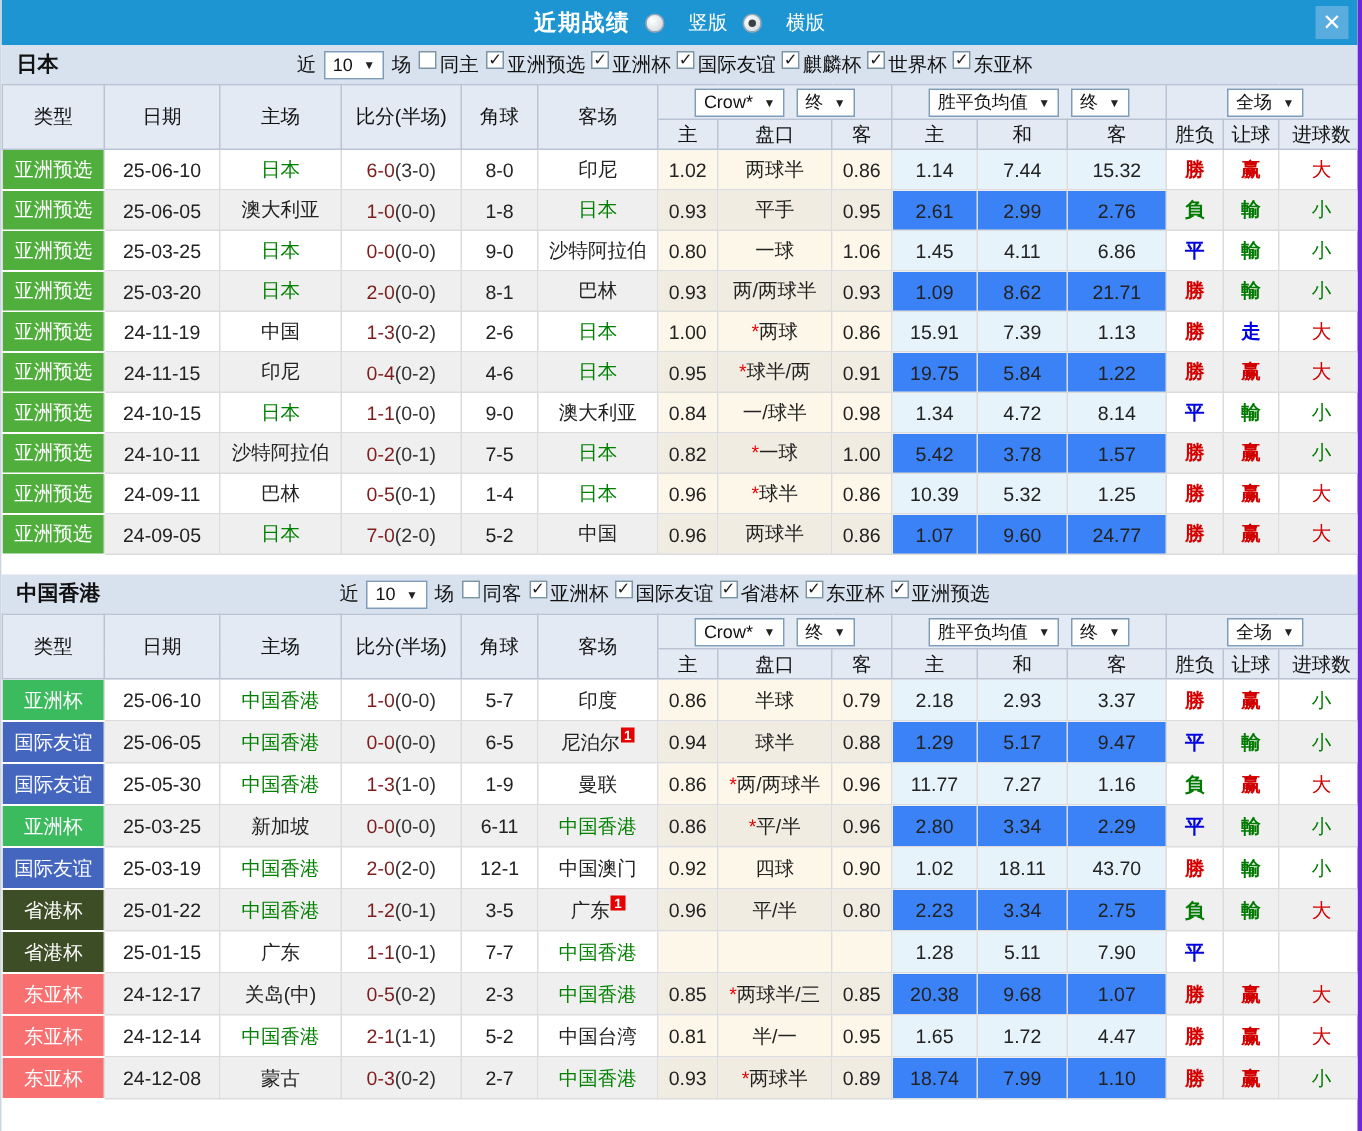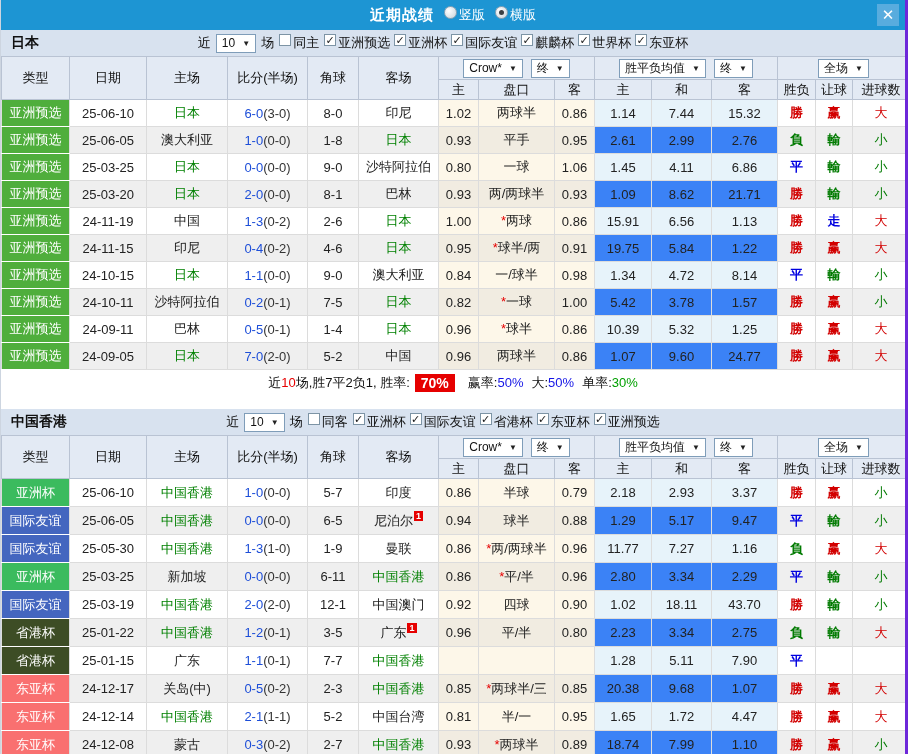--- a/index.html
+++ b/index.html
@@ -9,7 +9,7 @@
   
   .titlebar{height:30px;background:#1d95d3;display:flex;align-items:center;justify-content:center;position:relative}
   .title{color:#fff;font-weight:bold;font-size:15px;letter-spacing:1px}
-  .radio{display:inline-flex;gap:2px;color:#fff;font-size:13px;margin-left:10px;cursor:pointer}
+  .radio{display:inline-flex;align-items:center;gap:16px;color:#fff;font-size:13px;margin-left:10px;cursor:pointer}
   .rdot{width:13px;height:13px;border-radius:50%;background:radial-gradient(circle at 35% 35%,#fff,#c9d3da);border:1px solid #8fa4b5;display:inline-block;position:relative}
   .rdot.checked::after{content:"";position:absolute;inset:3px;border-radius:50%;background:#3a3f44}
   .close{position:absolute;right:6px;top:4px;width:22px;height:22px;background:#58acde;color:#fff;font-weight:bold;display:flex;align-items:center;justify-content:center;cursor:pointer;font-size:15px}

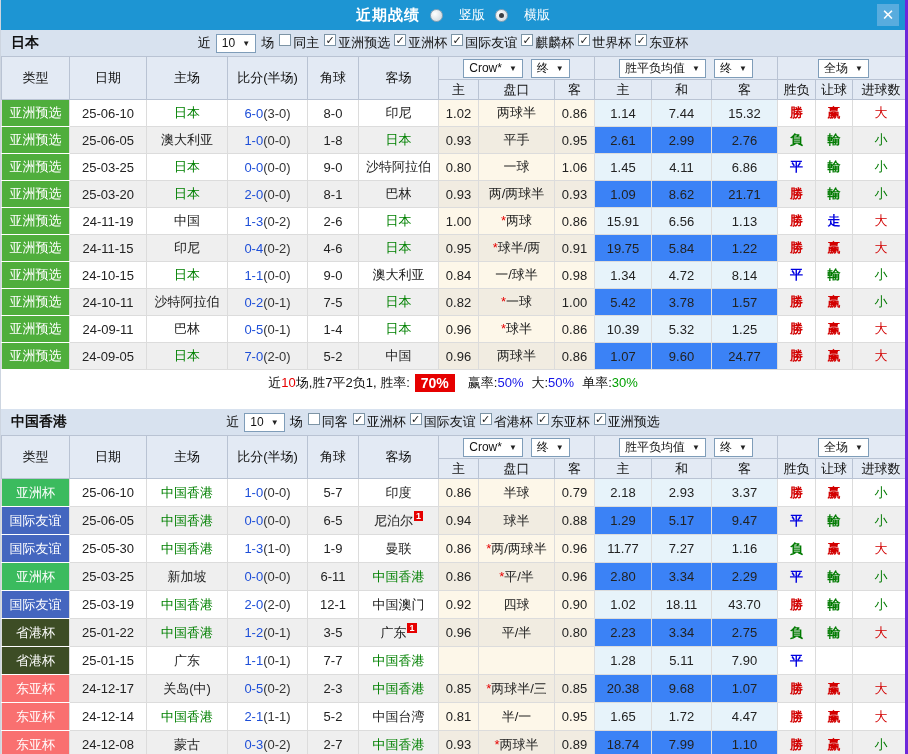--- a/index.html
+++ b/index.html
@@ -36,7 +36,7 @@
   tr.alt td.av{background:#3b82f6}
   td.type{color:#fff;border-top:1px solid #fff;border-bottom:1px solid #fff}
   .hot{color:#008000}
-  .sc{color:#1d4ed8}
+  .sc{color:#7f1d1d}
   .half{color:#333}
   .star{color:#e60000}
   .badge{background:#e60000;color:#fff;font-size:9px;font-weight:bold;padding:0 2px;margin-left:1px;vertical-align:super;line-height:1}

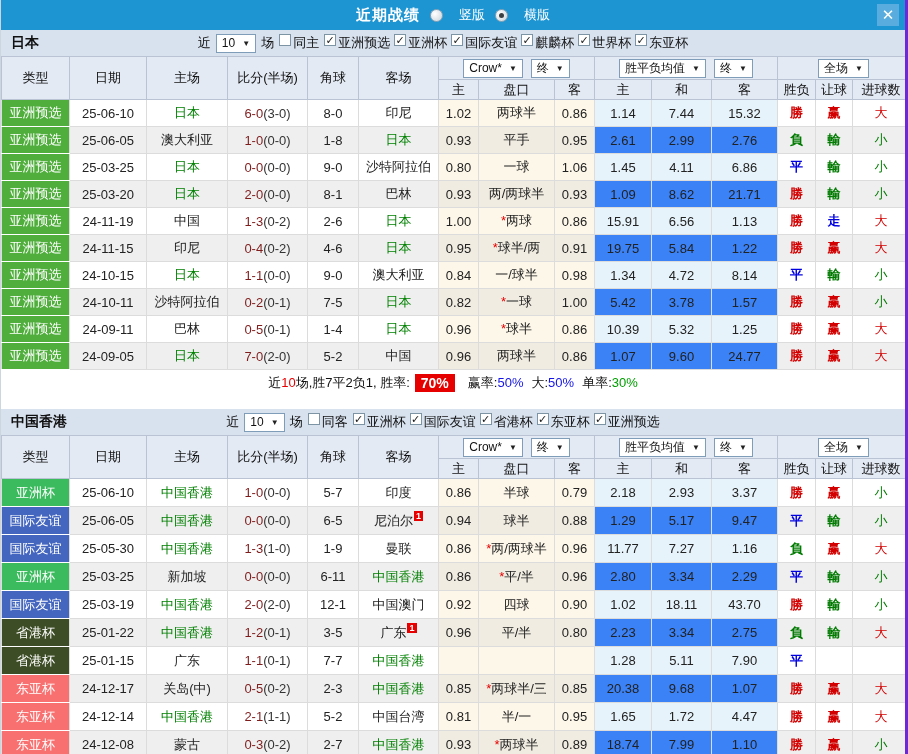--- a/index.html
+++ b/index.html
@@ -252,7 +252,7 @@
             <td class="od"><span class="star">*</span>两球</td>
             <td class="od">0.86</td>
             <td class="av">15.91</td>
-            <td class="av">6.56</td>
+            <td class="av">7.39</td>
             <td class="av">1.13</td>
             <td class="rs c-red">勝</td>
             <td class="rs c-blue">走</td>

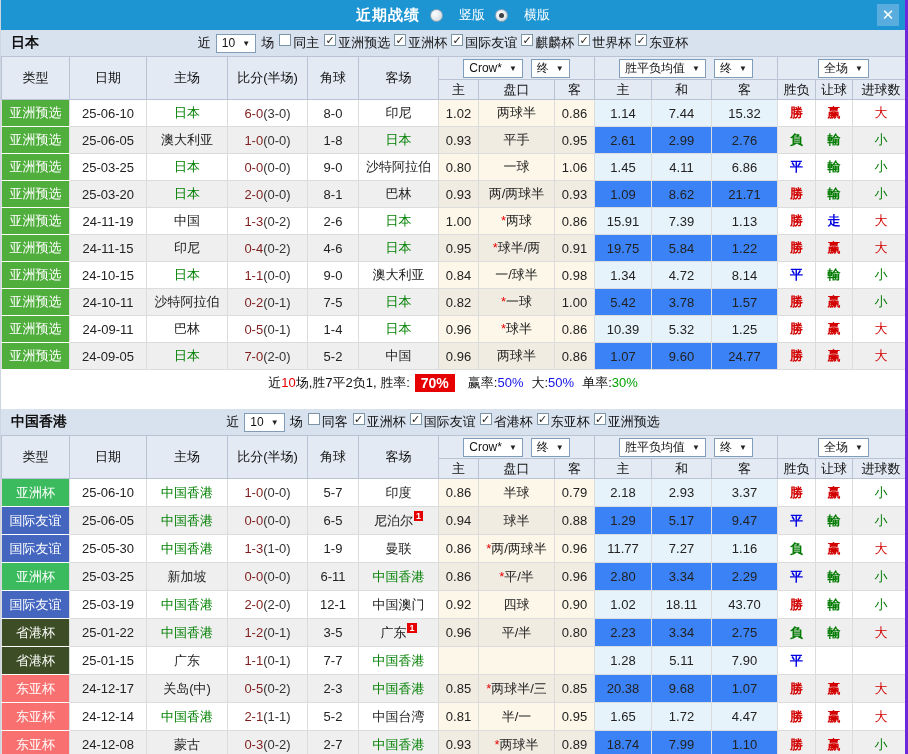--- a/index.html
+++ b/index.html
@@ -345,13 +345,6 @@
           </tr>
         </tbody>
     </table>
-    <div class="summary">
-        <span>近<span class="s-red">10</span>场,胜7平2负1, 胜率:</span>
-        <span class="rate">70%</span>
-        <span class="sp">赢率:<span class="s-blue">50%</span></span>
-        <span class="sp">大:<span class="s-blue">50%</span></span>
-        <span class="sp">单率:<span class="s-green">30%</span></span>
-      </div>
   </section>
 
   <div class="gap"></div>

